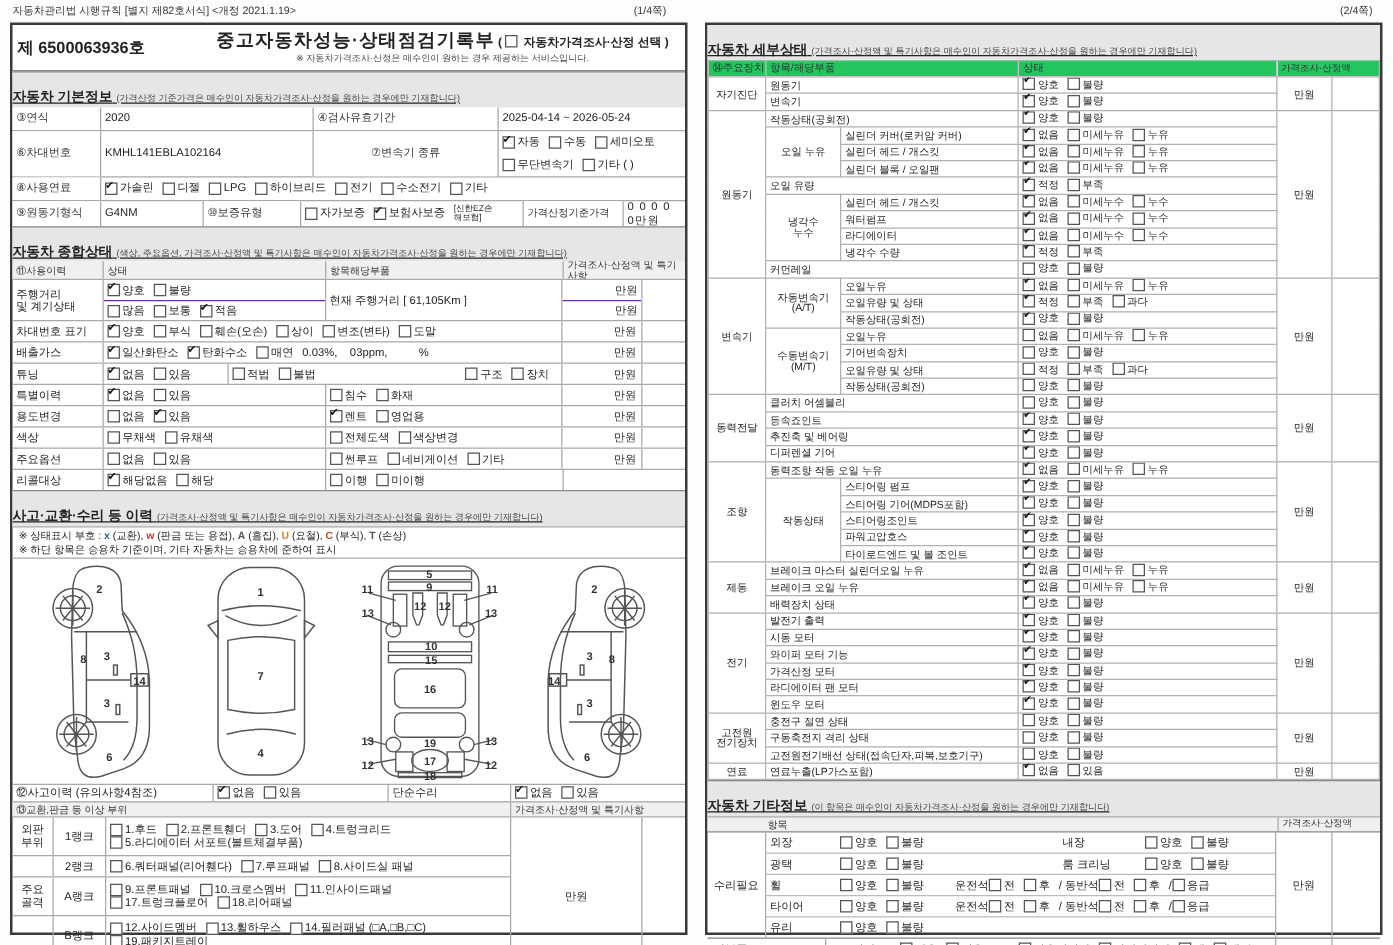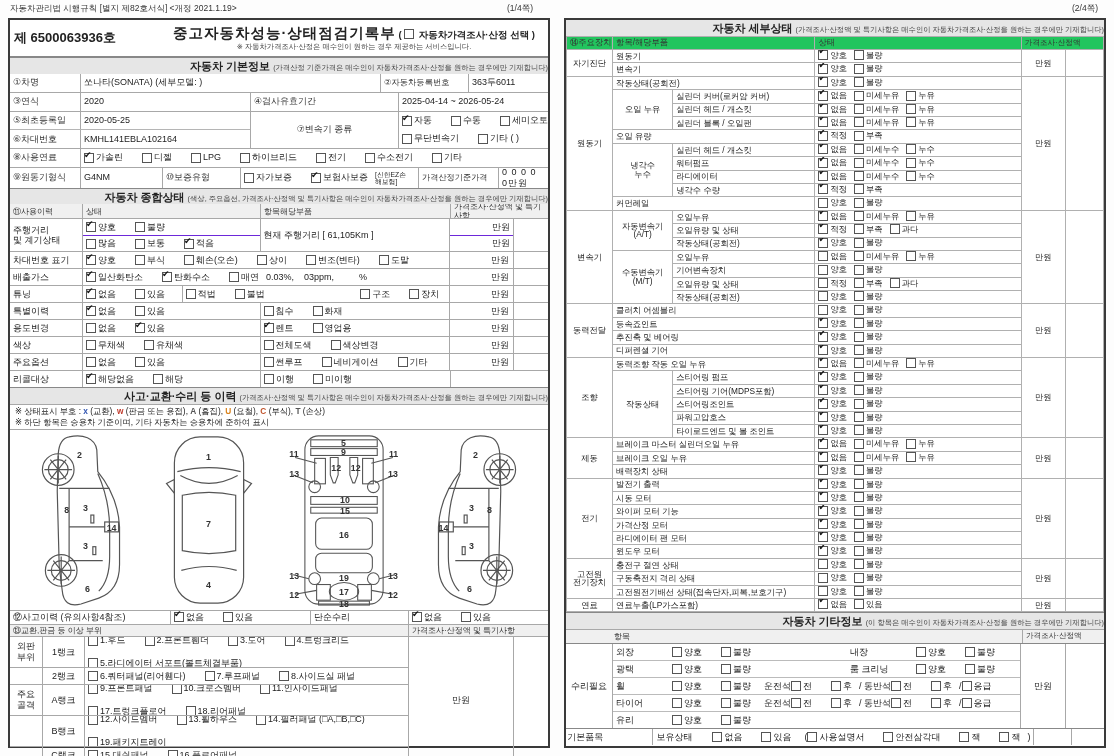--- a/index.html
+++ b/index.html
@@ -14,7 +14,7 @@
   .td{border-left:1px solid #a8a8a8;padding:1px 3px;display:flex;align-items:center;box-sizing:border-box;overflow:hidden;}
   .td:first-child{border-left:none;}
   .lab{background:#fff;color:#333;}
-  .secbar{background:#e6e6e6;text-align:right;font-weight:bold;font-size:11px;padding:2px 0 1px;border-top:1px solid #888;}
+  .secbar{background:#e6e6e6;text-align:left;font-weight:bold;font-size:11px;padding:14px 0 1px;border-top:1px solid #888;text-decoration:underline;}
   .secbar:first-child{border-top:none;}
   .secnote{font-weight:normal;font-size:7.3px;color:#444;}
   .thead{background:#f0f0f0;font-size:8px;color:#333;}

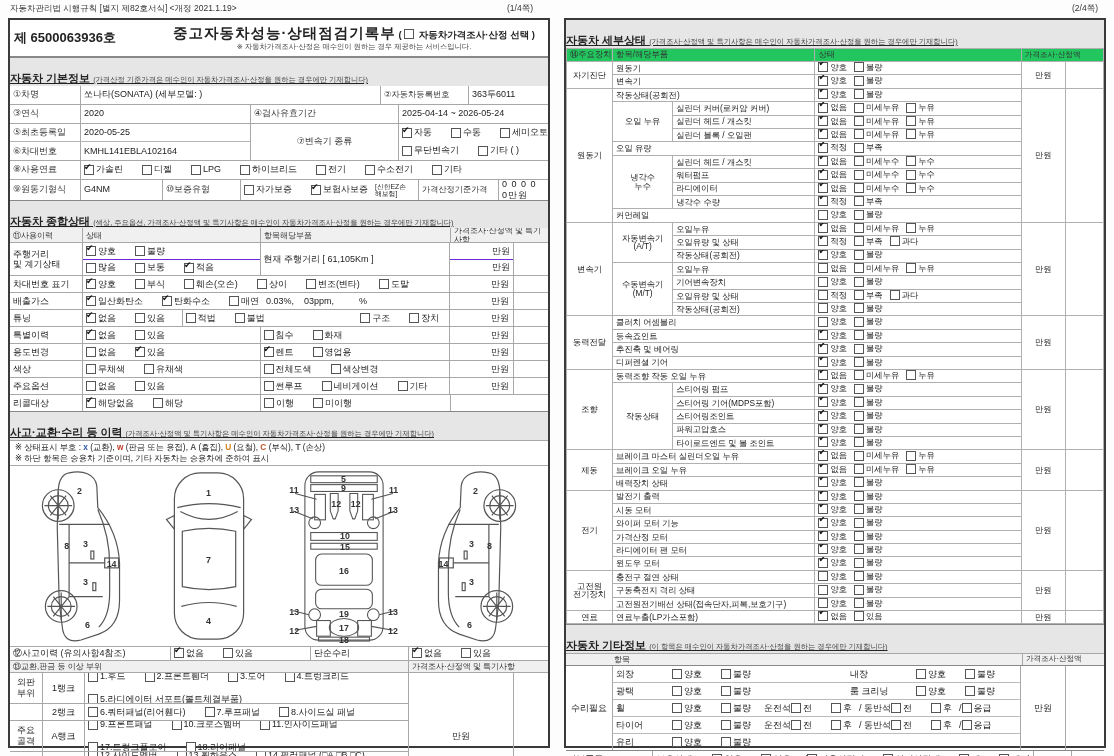--- a/index.html
+++ b/index.html
@@ -74,12 +74,6 @@
 
   <div class="secbar"><span>자동차 기본정보</span> <span class="secnote">(가격산정 기준가격은 매수인이 자동차가격조사·산정을 원하는 경우에만 기재합니다)</span></div>
   <div>
-    <div class="tr" style="height:18px">
-      <div class="td lab" style="width:70px">①차명</div>
-      <div class="td" style="width:300px">쏘나타(SONATA) (세부모델: )</div>
-      <div class="td lab" style="width:88px;font-size:8.3px">②자동차등록번호</div>
-      <div class="td" style="flex:1">363두6011</div>
-    </div>
     <div class="tr" style="height:18px">
       <div class="td lab" style="width:70px">③연식</div>
       <div class="td" style="width:170px">2020</div>

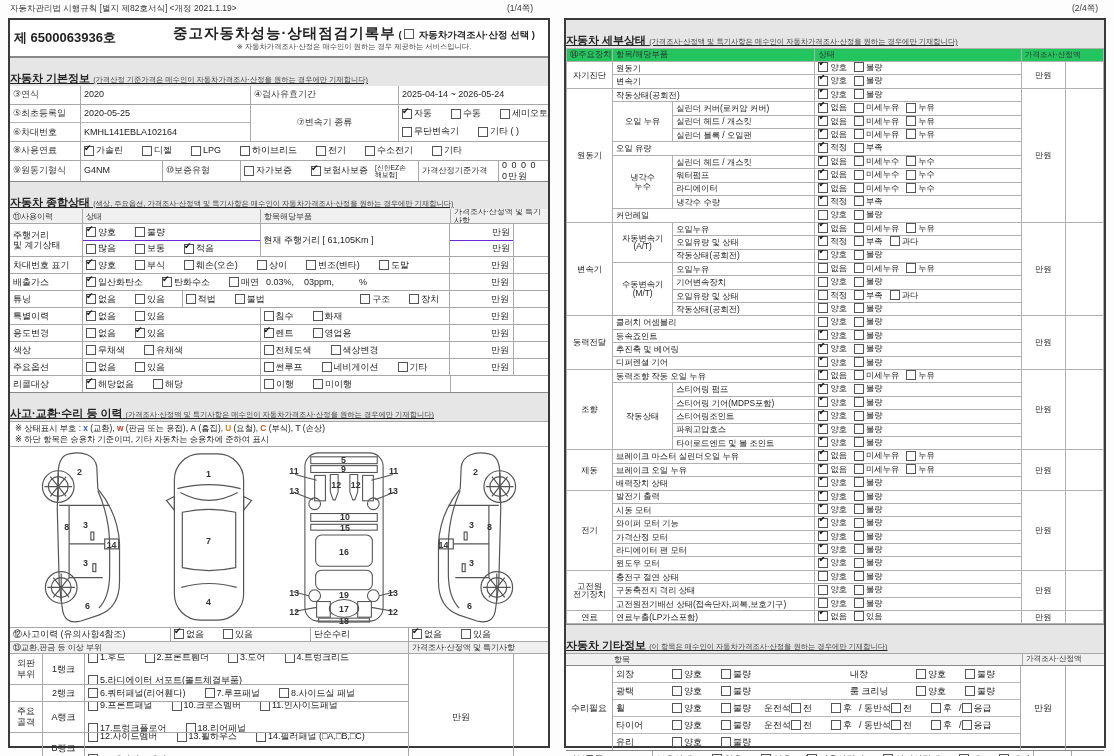--- a/index.html
+++ b/index.html
@@ -82,10 +82,6 @@
     </div>
     <div class="tr" style="height:36px">
       <div style="width:240px;display:flex;flex-direction:column">
-        <div style="flex:1;display:flex;border-bottom:1px solid #b5b5b5">
-          <div class="td lab" style="width:70px;border-left:none">⑤최초등록일</div>
-          <div class="td" style="flex:1">2020-05-25</div>
-        </div>
         <div style="flex:1;display:flex">
           <div class="td lab" style="width:70px;border-left:none">⑥차대번호</div>
           <div class="td" style="flex:1">KMHL141EBLA102164</div>

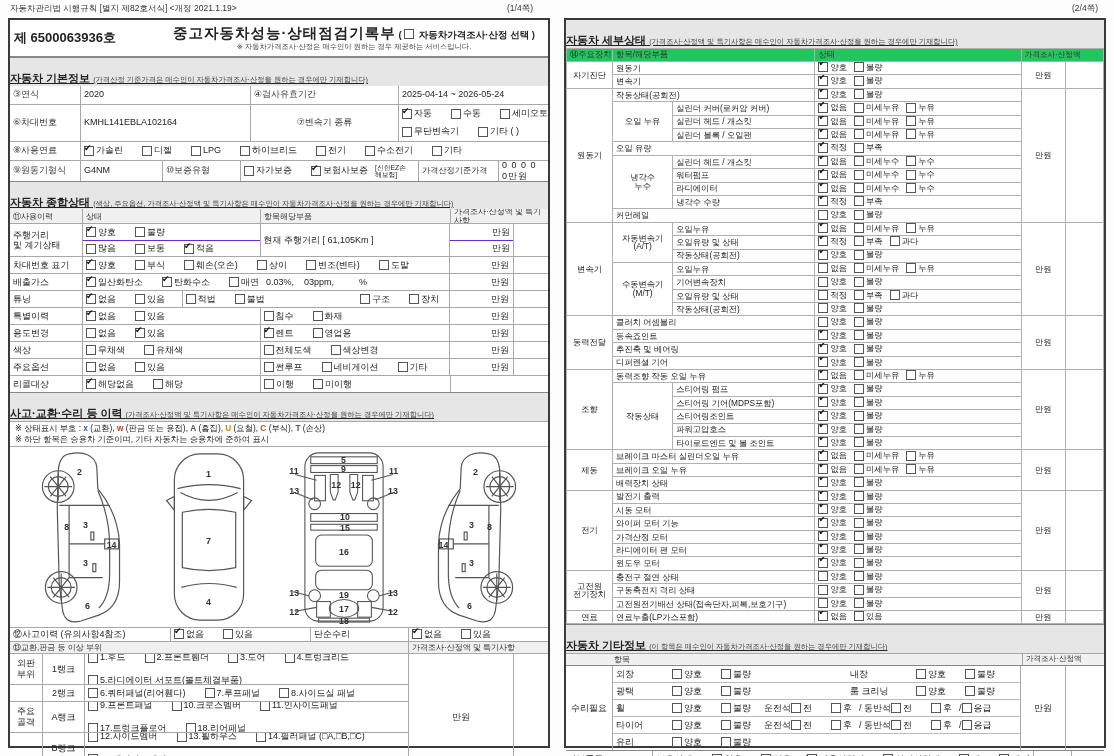--- a/index.html
+++ b/index.html
@@ -21,7 +21,7 @@
   .cb{display:inline-block;width:8px;height:8px;border:1px solid #555;background:#fff;position:relative;flex:none;margin-right:2px;vertical-align:-1px;}
   .cb.ck:after{content:"✔";position:absolute;left:-1px;top:-4px;font-size:9px;font-weight:bold;color:#111;}
   .opt{display:inline-flex;align-items:center;margin-right:7px;white-space:nowrap;}
-  .optrow{display:inline-flex;align-items:center;flex-wrap:nowrap;gap:12px;}
+  .optrow{display:inline-flex;align-items:center;flex-wrap:nowrap;}
   .pre{white-space:pre;}
   .two{white-space:pre-line;}
   .right{justify-content:flex-end;}

